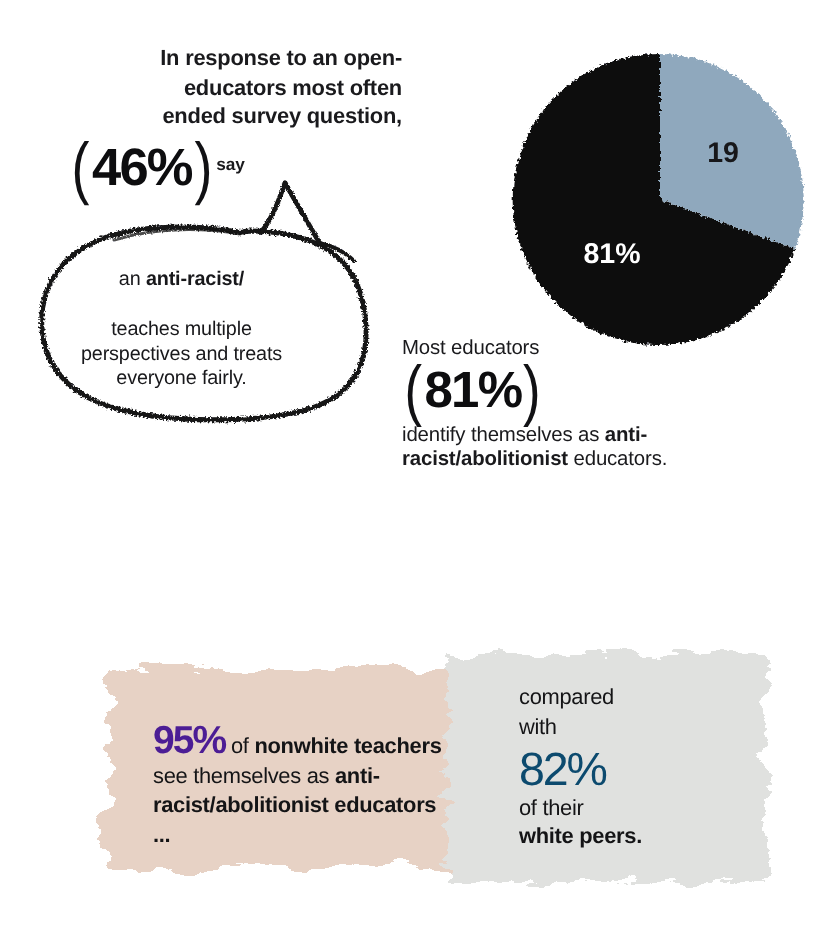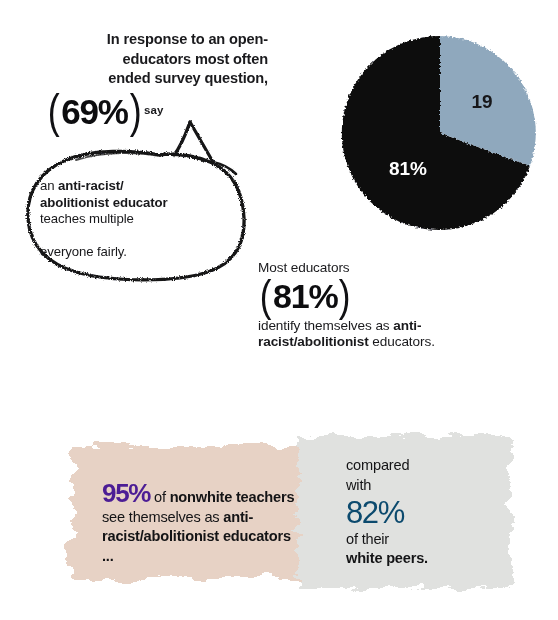--- a/index.html
+++ b/index.html
@@ -207,7 +207,7 @@
   <div class="intro-line">ended survey question,</div>
   <div id="intro-stat-row">
     <span class="paren">(</span>
-    <span id="intro-pct">69%</span>
+    <span id="intro-pct">46%</span>
     <span class="paren">)</span>
     <span id="intro-say">say</span>
   </div>

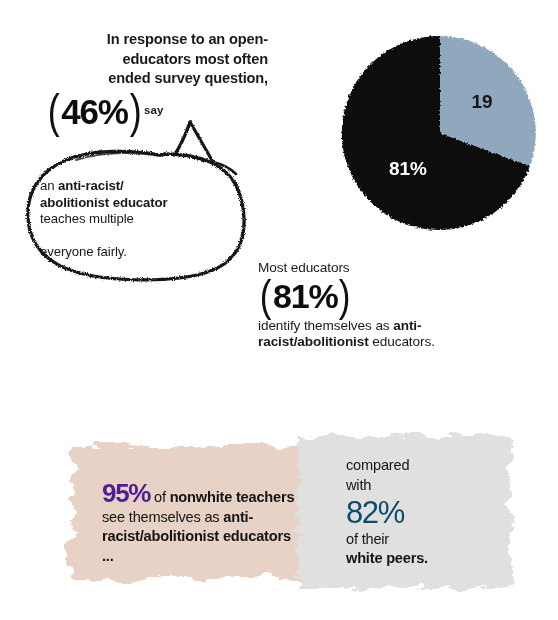--- a/index.html
+++ b/index.html
@@ -78,10 +78,10 @@
   }
   #bubble-text {
     position: absolute;
-    left: 26px;
+    left: 16px;
     top: 78px;
     width: 182px;
-    text-align: left;
+    text-align: center;
     font-size: 13.2px;
     line-height: 16.6px;
     font-weight: 500;

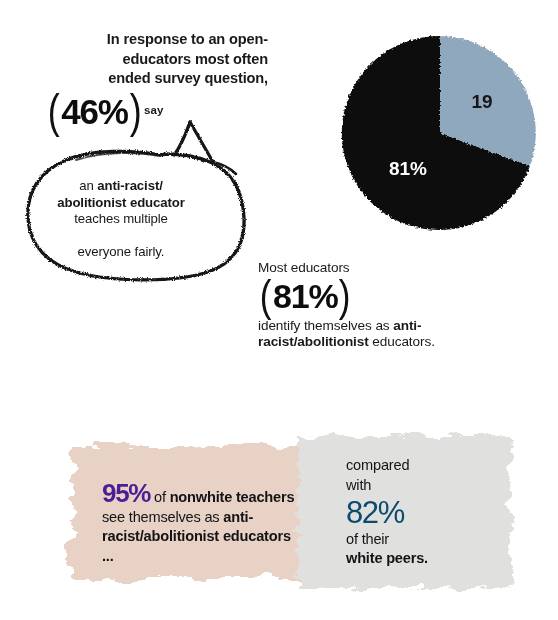--- a/index.html
+++ b/index.html
@@ -243,7 +243,7 @@
   </svg>
   <div id="bubble-text">
     <span>an </span><b>anti-racist/</b><br>
-    <b>abolitionist educator</b><br>
+    <br>
     <span>teaches multiple</span><br>
     <br>
     <span>everyone fairly.</span>

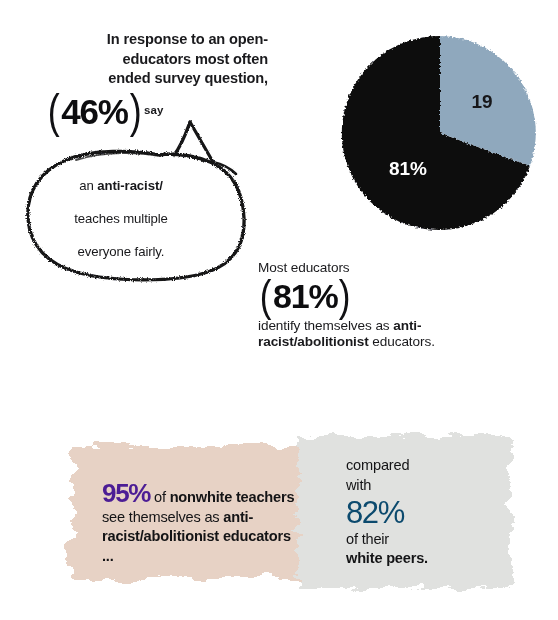--- a/index.html
+++ b/index.html
@@ -245,7 +245,7 @@
     <span>an </span><b>anti-racist/</b><br>
     <br>
     <span>teaches multiple</span><br>
-    <br>
+    <span>perspectives and treats</span><br>
     <span>everyone fairly.</span>
   </div>
 </div>

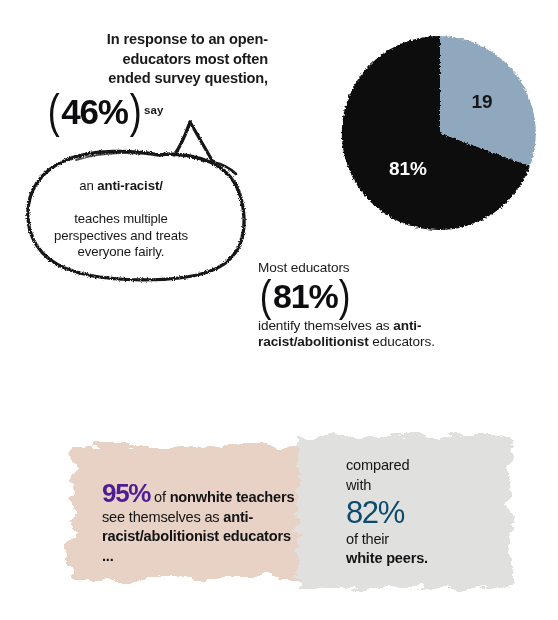--- a/index.html
+++ b/index.html
@@ -108,10 +108,9 @@
   
   #pie-caption {
     position: absolute;
-    left: 258px;
+    left: 268px;
     top: 224px;
     width: 250px;
-    margin-top: 36px;
   }
   #pie-caption-top {
     font-size: 13.6px;

